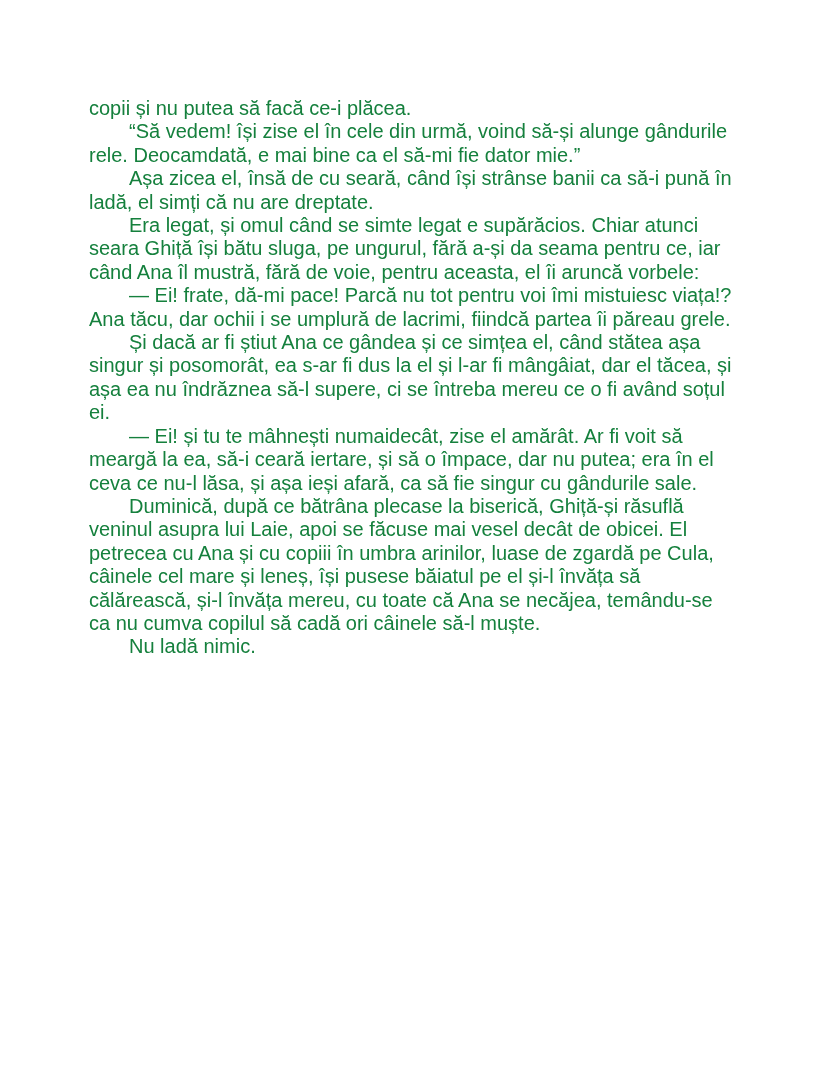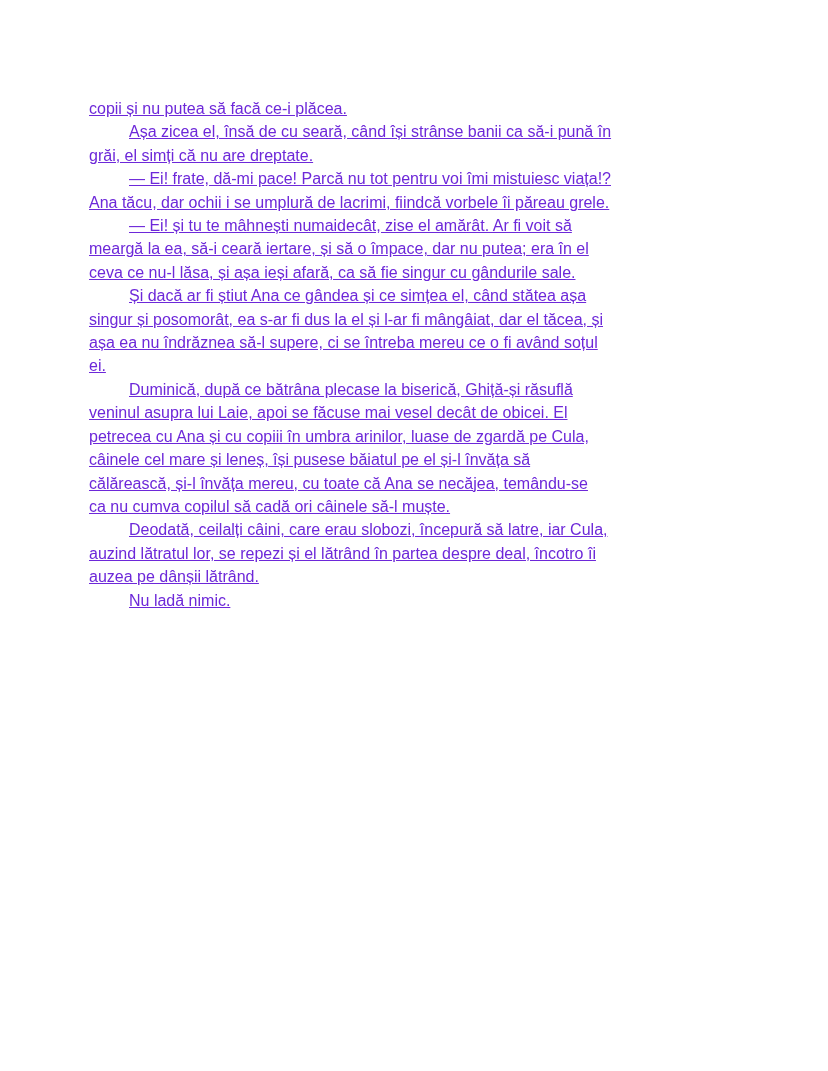--- a/index.html
+++ b/index.html
@@ -23,12 +23,11 @@
   p.para {
     margin: 0;
     padding: 0;
-    font-size: 16px;
+    font-size: 20px;
     line-height: 23.4px;
-    color: #6d28d9;
+    color: #15803d;
     white-space: pre;          
     letter-spacing: 0px;
-    text-decoration: underline;
   }
   p.para.indent {
     text-indent: 40px;         

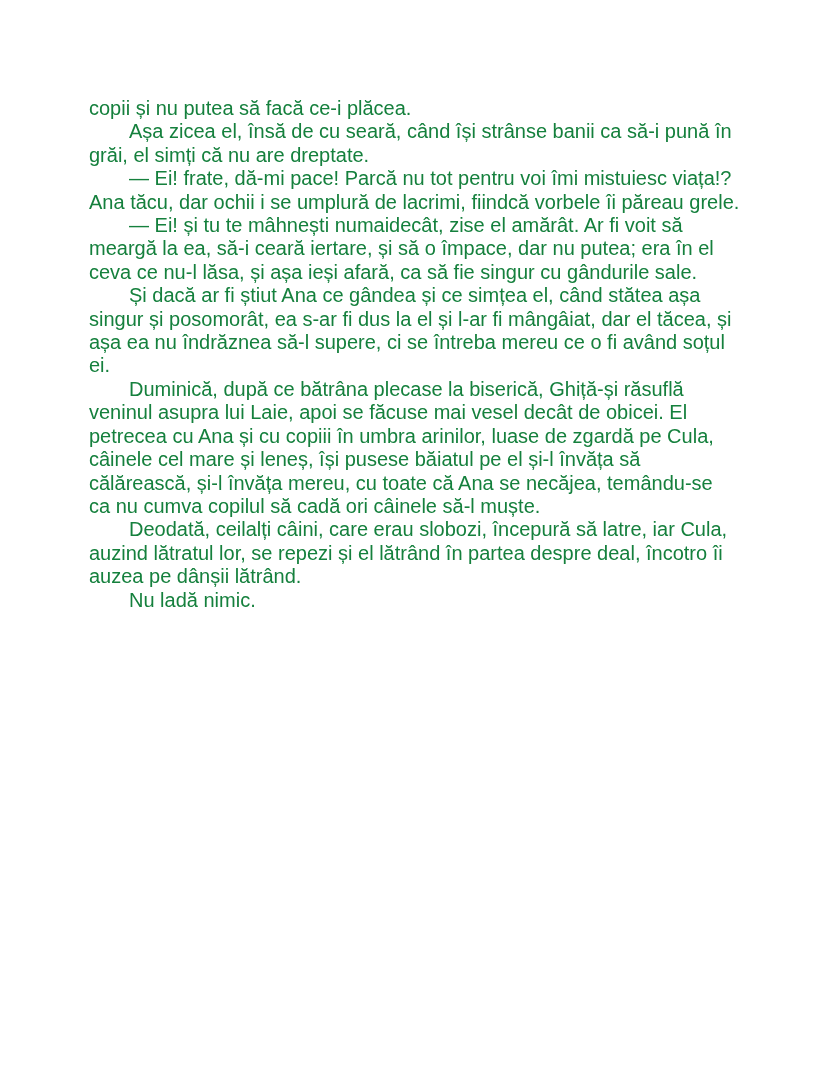--- a/index.html
+++ b/index.html
@@ -39,6 +39,8 @@
 <main class="page">
   <div id="text-block" style="color: rgb(0, 0, 0);">
       <p class="para">copii și nu putea să facă ce-i plăcea.</p>
+      <p class="para indent">“Să vedem! își zise el în cele din urmă, voind să-și alunge gândurile
+rele. Deocamdată, e mai bine ca el să-mi fie dator mie.”</p>
       <p class="para indent">Așa zicea el, însă de cu seară, când își strânse banii ca să-i pună în
 grăi, el simți că nu are dreptate.</p>
       <p class="para indent">— Ei! frate, dă-mi pace! Parcă nu tot pentru voi îmi mistuiesc viața!?

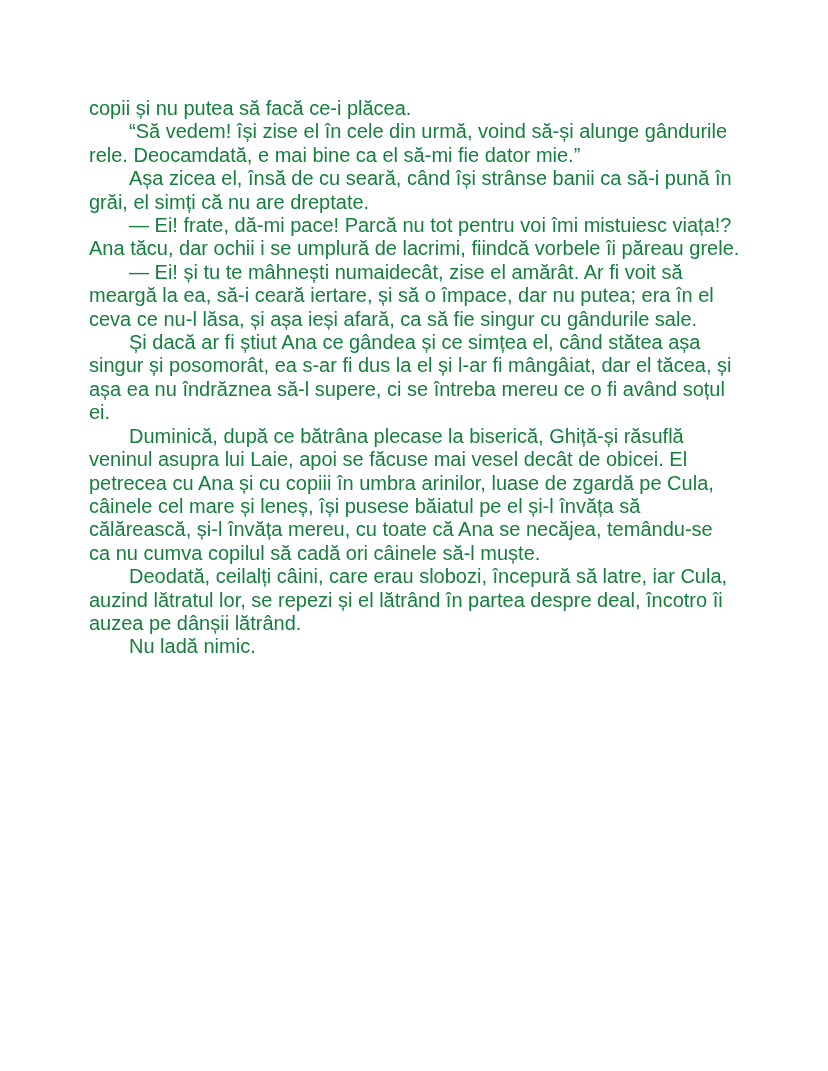--- a/index.html
+++ b/index.html
@@ -42,7 +42,7 @@
       <p class="para indent">“Să vedem! își zise el în cele din urmă, voind să-și alunge gândurile
 rele. Deocamdată, e mai bine ca el să-mi fie dator mie.”</p>
       <p class="para indent">Așa zicea el, însă de cu seară, când își strânse banii ca să-i pună în
-grăi, el simți că nu are dreptate.</p>
+ladă, el simți că nu are dreptate.</p>
       <p class="para indent">— Ei! frate, dă-mi pace! Parcă nu tot pentru voi îmi mistuiesc viața!?
 Ana tăcu, dar ochii i se umplură de lacrimi, fiindcă vorbele îi păreau grele.</p>
       <p class="para indent">— Ei! și tu te mâhnești numaidecât, zise el amărât. Ar fi voit să

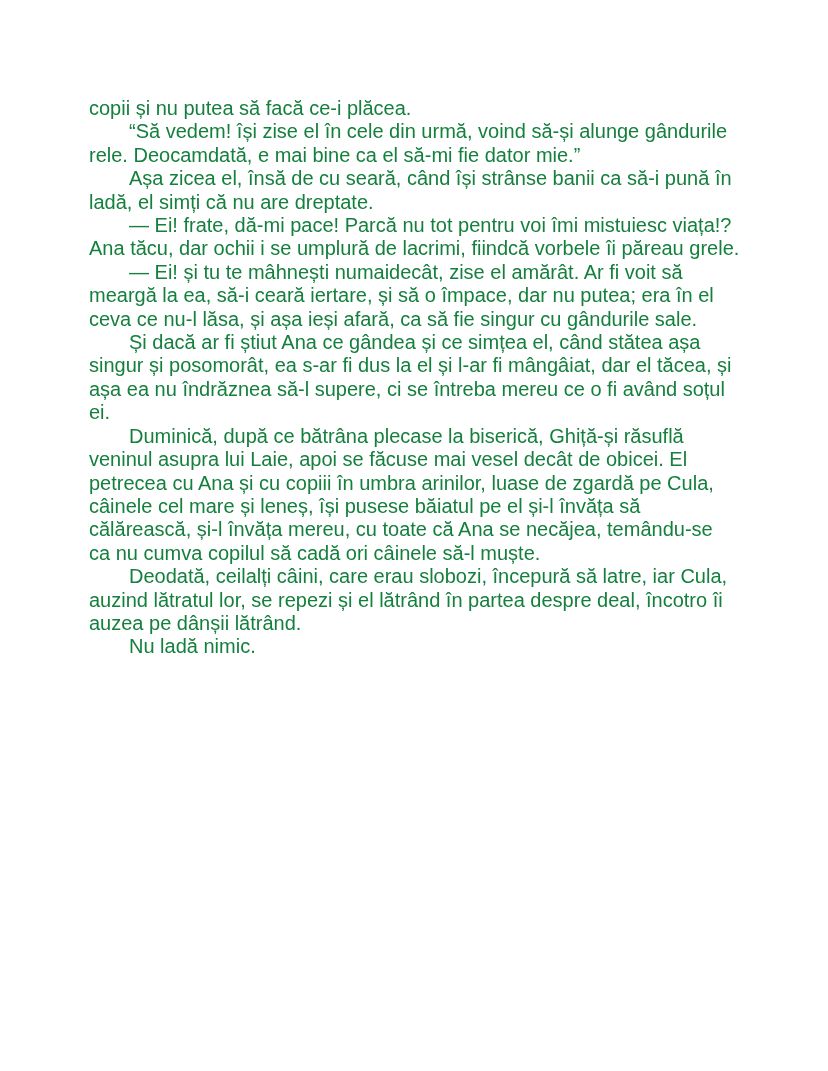--- a/index.html
+++ b/index.html
@@ -43,6 +43,9 @@
 rele. Deocamdată, e mai bine ca el să-mi fie dator mie.”</p>
       <p class="para indent">Așa zicea el, însă de cu seară, când își strânse banii ca să-i pună în
 ladă, el simți că nu are dreptate.</p>
+      <p class="para indent">Era legat, și omul când se simte legat e supărăcios. Chiar atunci
+seara Ghiță își bătu sluga, pe ungurul, fără a-și da seama pentru ce, iar
+când Ana îl mustră, fără de voie, pentru aceasta, el îi aruncă vorbele:</p>
       <p class="para indent">— Ei! frate, dă-mi pace! Parcă nu tot pentru voi îmi mistuiesc viața!?
 Ana tăcu, dar ochii i se umplură de lacrimi, fiindcă vorbele îi păreau grele.</p>
       <p class="para indent">— Ei! și tu te mâhnești numaidecât, zise el amărât. Ar fi voit să

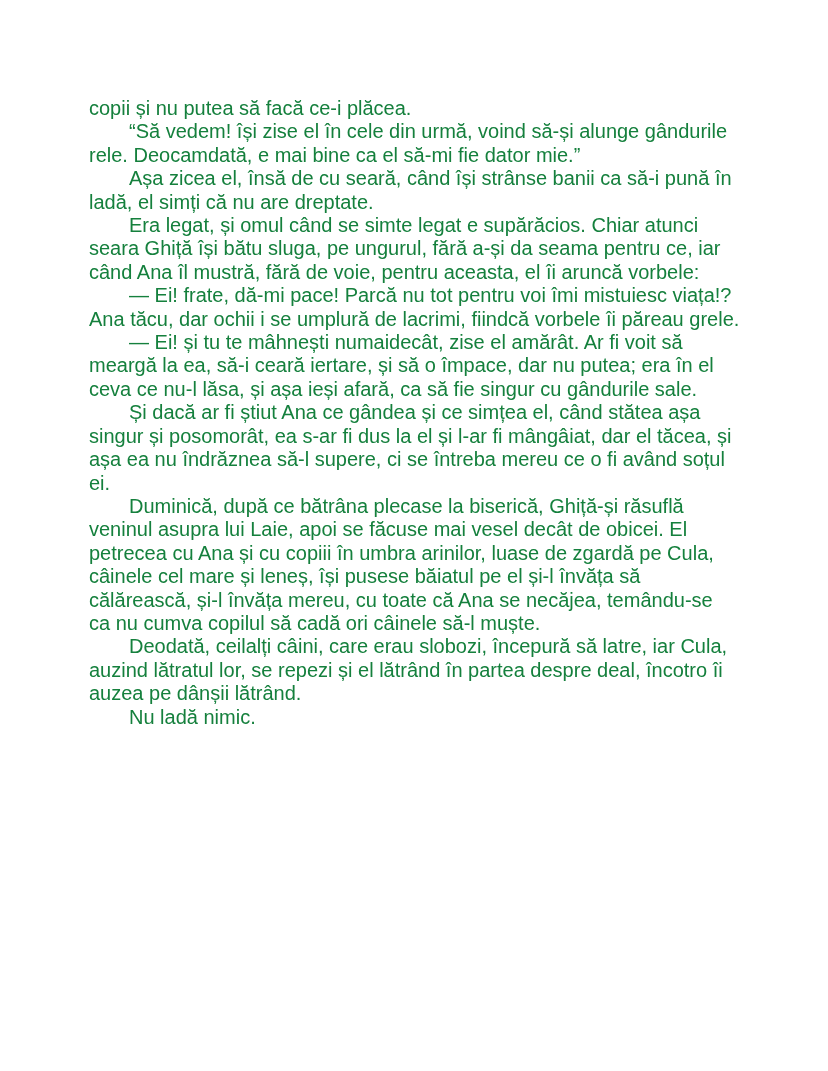--- a/index.html
+++ b/index.html
@@ -47,7 +47,7 @@
 seara Ghiță își bătu sluga, pe ungurul, fără a-și da seama pentru ce, iar
 când Ana îl mustră, fără de voie, pentru aceasta, el îi aruncă vorbele:</p>
       <p class="para indent">— Ei! frate, dă-mi pace! Parcă nu tot pentru voi îmi mistuiesc viața!?
-Ana tăcu, dar ochii i se umplură de lacrimi, fiindcă vorbele îi păreau grele.</p>
+Ana tăcu, dar ochii i se umplură de lacrimi, fiindcă partea îi păreau grele.</p>
       <p class="para indent">— Ei! și tu te mâhnești numaidecât, zise el amărât. Ar fi voit să
 meargă la ea, să-i ceară iertare, și să o împace, dar nu putea; era în el
 ceva ce nu-l lăsa, și așa ieși afară, ca să fie singur cu gândurile sale.</p>

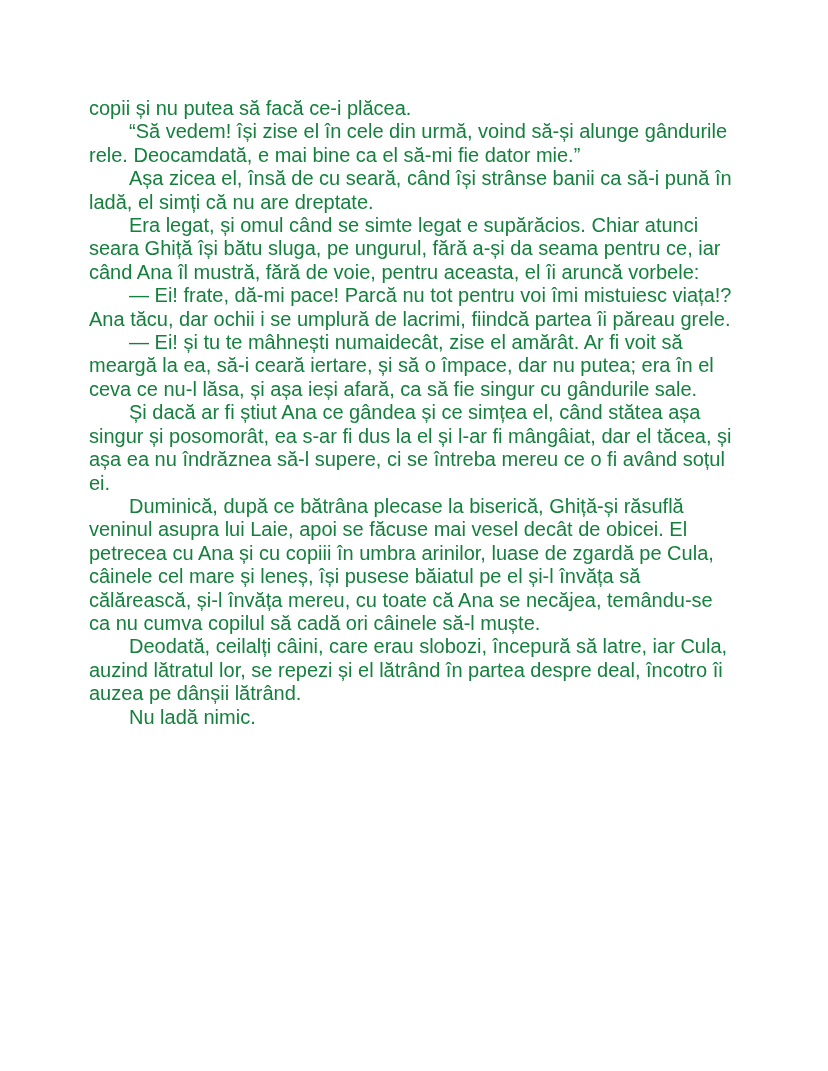--- a/index.html
+++ b/index.html
@@ -48,13 +48,13 @@
 când Ana îl mustră, fără de voie, pentru aceasta, el îi aruncă vorbele:</p>
       <p class="para indent">— Ei! frate, dă-mi pace! Parcă nu tot pentru voi îmi mistuiesc viața!?
 Ana tăcu, dar ochii i se umplură de lacrimi, fiindcă partea îi păreau grele.</p>
-      <p class="para indent">— Ei! și tu te mâhnești numaidecât, zise el amărât. Ar fi voit să
-meargă la ea, să-i ceară iertare, și să o împace, dar nu putea; era în el
-ceva ce nu-l lăsa, și așa ieși afară, ca să fie singur cu gândurile sale.</p>
       <p class="para indent">Și dacă ar fi știut Ana ce gândea și ce simțea el, când stătea așa
 singur și posomorât, ea s-ar fi dus la el și l-ar fi mângâiat, dar el tăcea, și
 așa ea nu îndrăznea să-l supere, ci se întreba mereu ce o fi având soțul
 ei.</p>
+      <p class="para indent">— Ei! și tu te mâhnești numaidecât, zise el amărât. Ar fi voit să
+meargă la ea, să-i ceară iertare, și să o împace, dar nu putea; era în el
+ceva ce nu-l lăsa, și așa ieși afară, ca să fie singur cu gândurile sale.</p>
       <p class="para indent">Duminică, după ce bătrâna plecase la biserică, Ghiță-și răsuflă
 veninul asupra lui Laie, apoi se făcuse mai vesel decât de obicei. El
 petrecea cu Ana și cu copiii în umbra arinilor, luase de zgardă pe Cula,

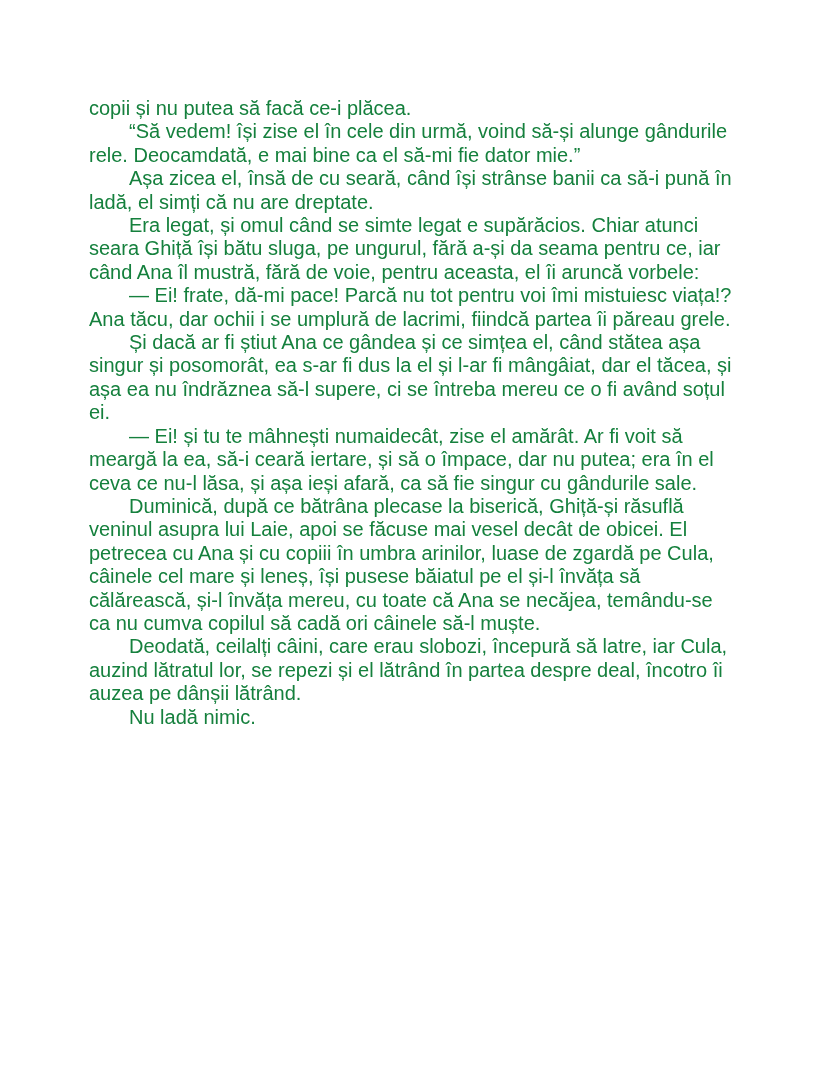--- a/index.html
+++ b/index.html
@@ -61,9 +61,6 @@
 câinele cel mare și leneș, își pusese băiatul pe el și-l învăța să
 călărească, și-l învăța mereu, cu toate că Ana se necăjea, temându-se
 ca nu cumva copilul să cadă ori câinele să-l muște.</p>
-      <p class="para indent">Deodată, ceilalți câini, care erau slobozi, începură să latre, iar Cula,
-auzind lătratul lor, se repezi și el lătrând în partea despre deal, încotro îi
-auzea pe dânșii lătrând.</p>
       <p class="para indent">Nu ladă nimic.</p>
     </div>
 </main>

